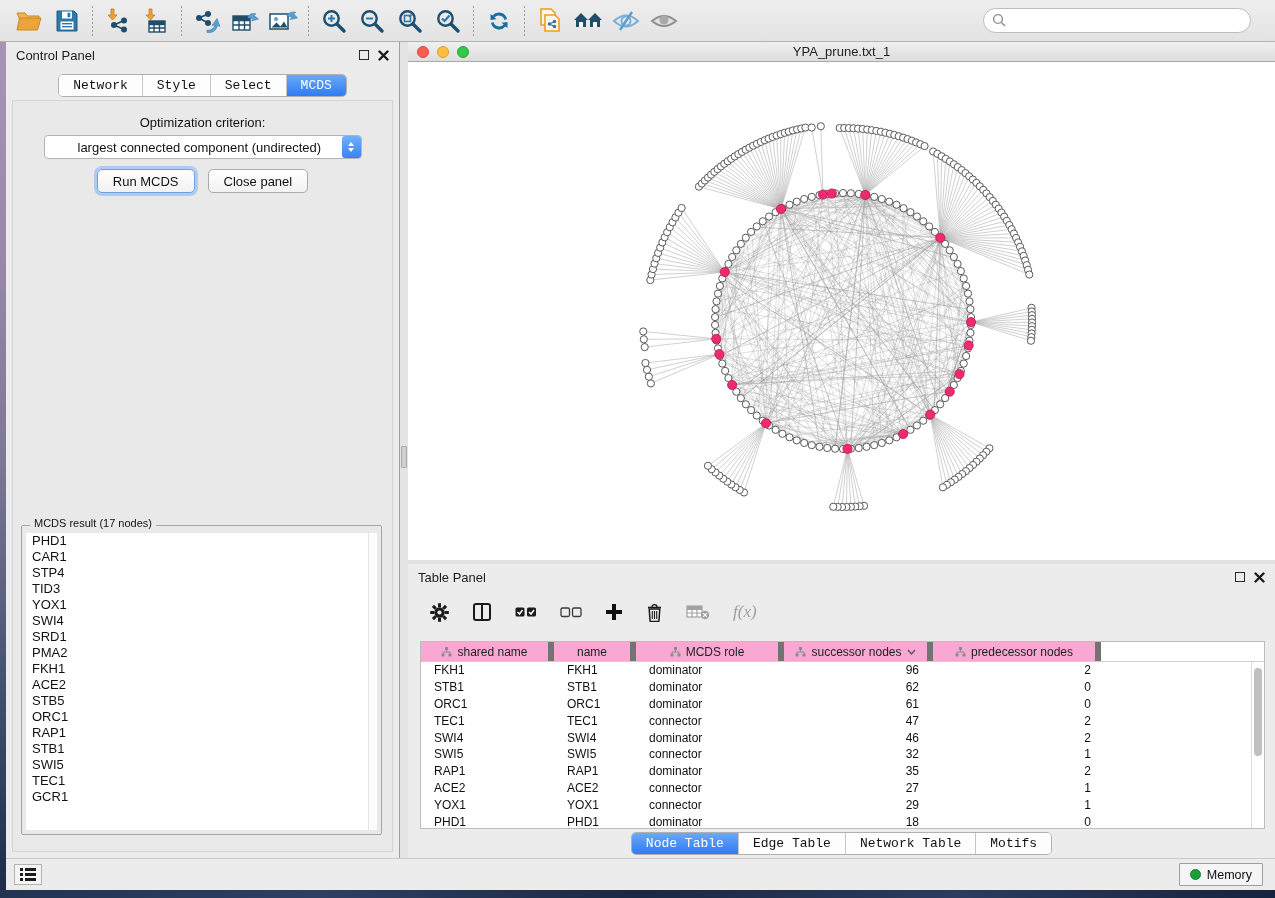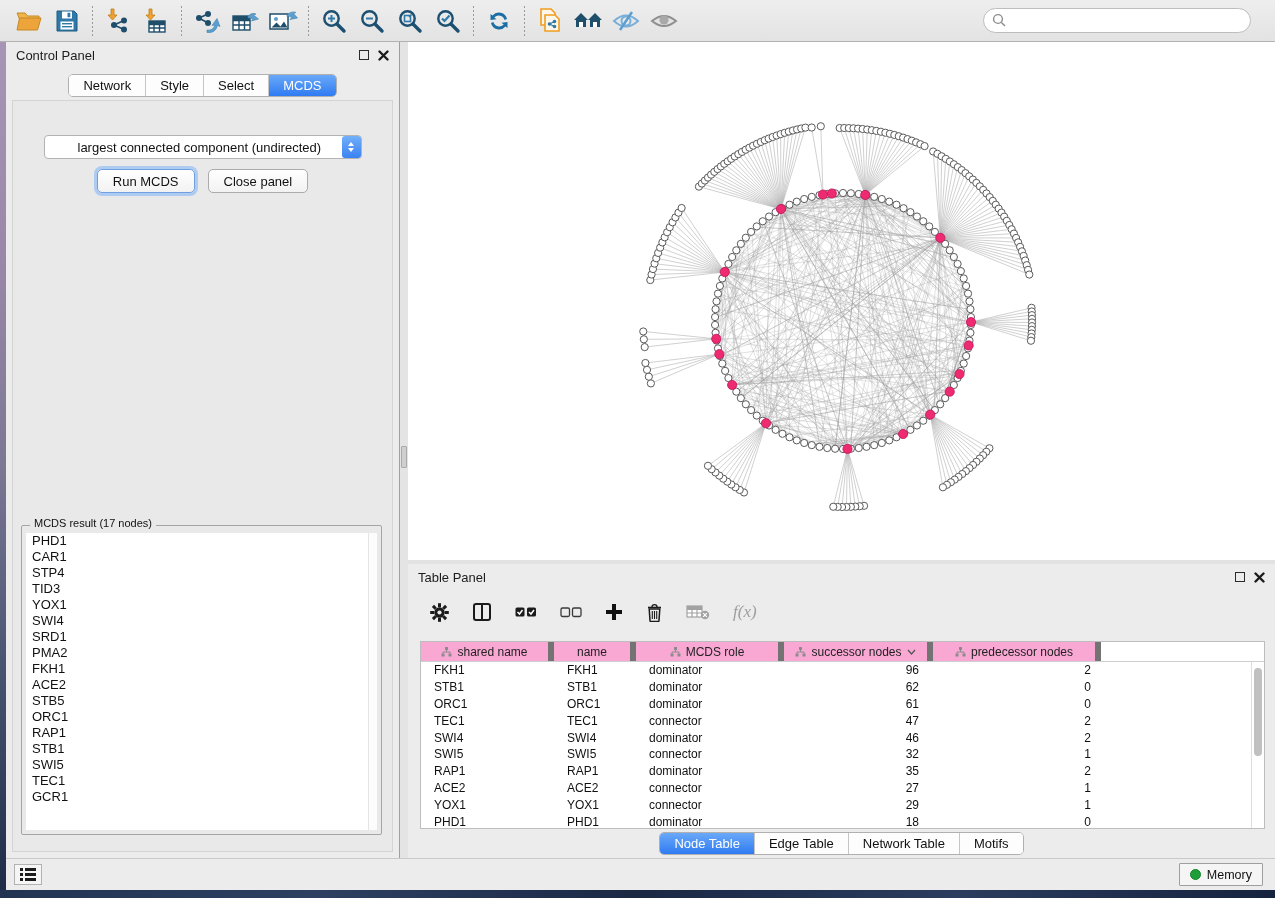--- a/index.html
+++ b/index.html
@@ -331,6 +331,14 @@
   </div>
 
 <div class="network-window">
+  <div class="net-titlebar">
+    <span class="traffic">
+      <span class="light red"></span>
+      <span class="light yellow"></span>
+      <span class="light green"></span>
+    </span>
+    <span class="net-title">YPA_prune.txt_1</span>
+  </div>
   <div class="net-canvas">
     <svg id="net-svg" width="867" height="498" viewBox="0 0 867 498">
         <line x1="316.74341983855527" y1="210.0165206572685" x2="559.0597363554693" y2="286.16950156722515" stroke="#9c9c9c" stroke-width="0.7" opacity="0.45"></line>

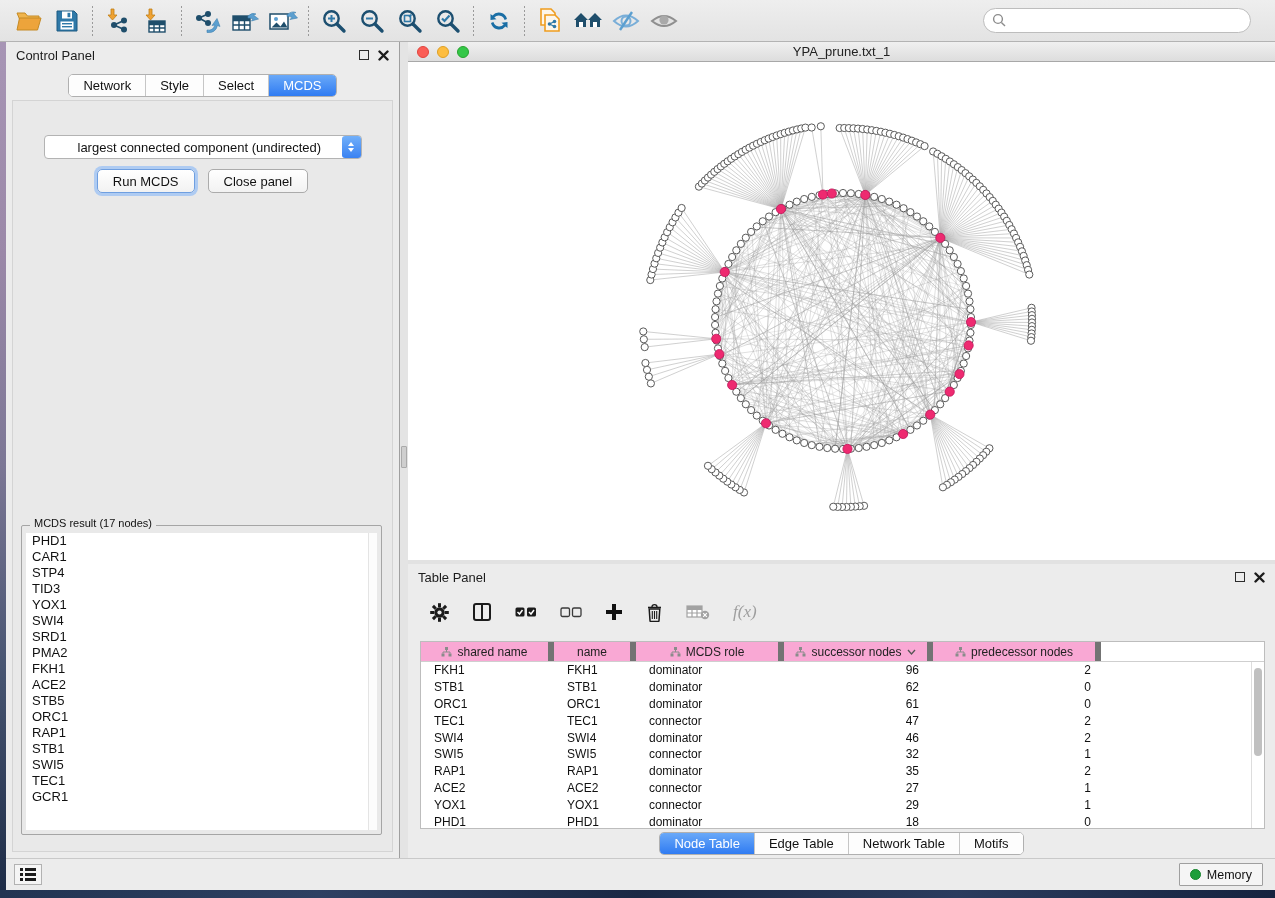--- a/index.html
+++ b/index.html
@@ -36,7 +36,7 @@
   
   .control-panel { position:absolute; left:6px; top:42px; width:394px; height:816px;
     background:#ececec; border-right:1px solid #9f9f9f; }
-  .seg-tabs { position:absolute; left:0; right:0; display:flex; justify-content:center; }
+  .seg-tabs { position:absolute; left:0; right:0; display:flex; justify-content:center;font-family:Liberation Mono, monospace; }
   .seg-tabs .seg { display:flex; border:1px solid #b0b0b0; border-radius:5px;
     overflow:hidden; background:#fff; }
   .seg-tab { height:21px; padding:0 14px; display:flex; align-items:center; justify-content:center;

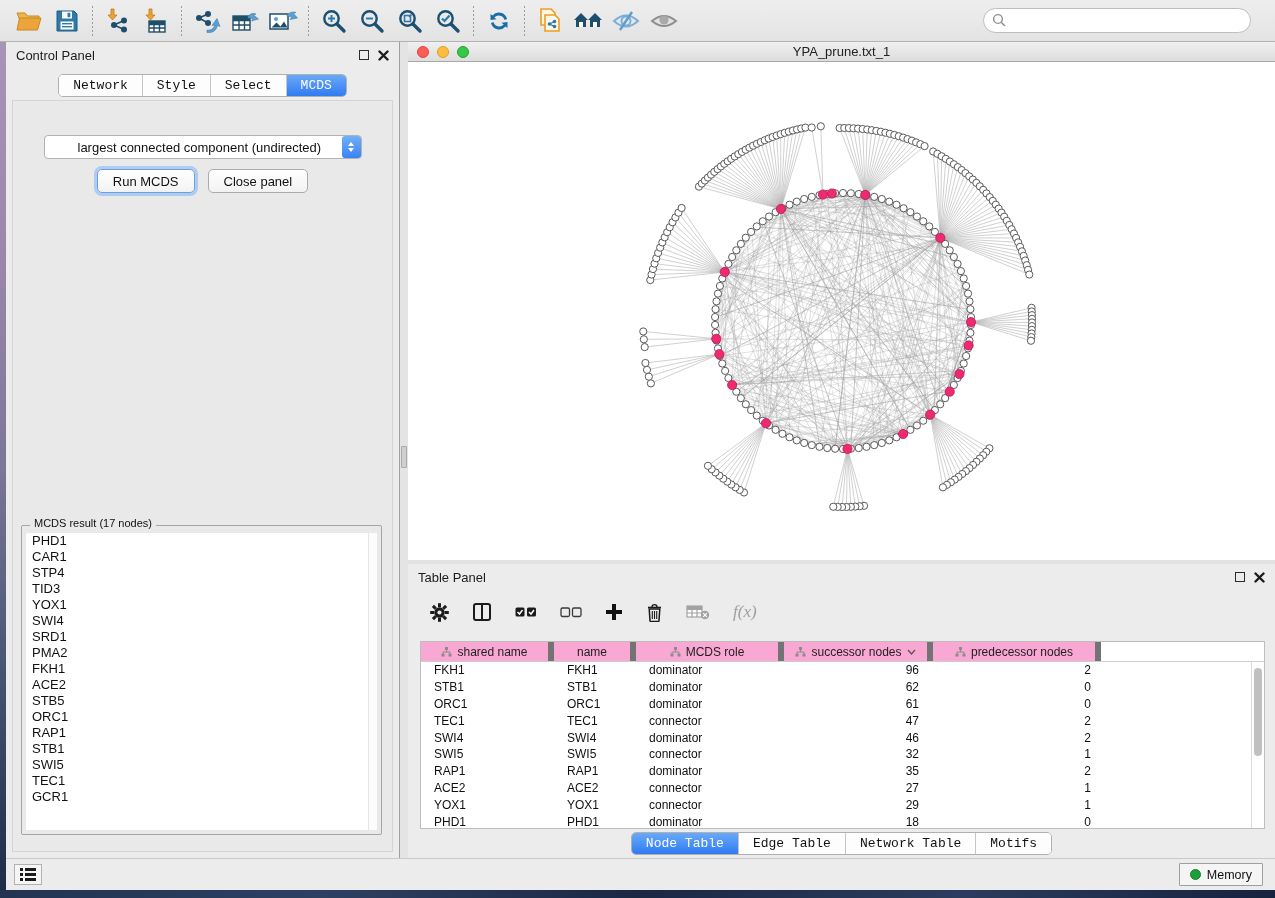--- a/index.html
+++ b/index.html
@@ -289,6 +289,7 @@
       </div>
   </div>
   <div class="cp-inner">
+    <div class="opt-label">Optimization criterion:</div>
     <div class="combo">
       <span class="combo-text">largest connected component (undirected)</span>
       <span class="combo-stepper">

